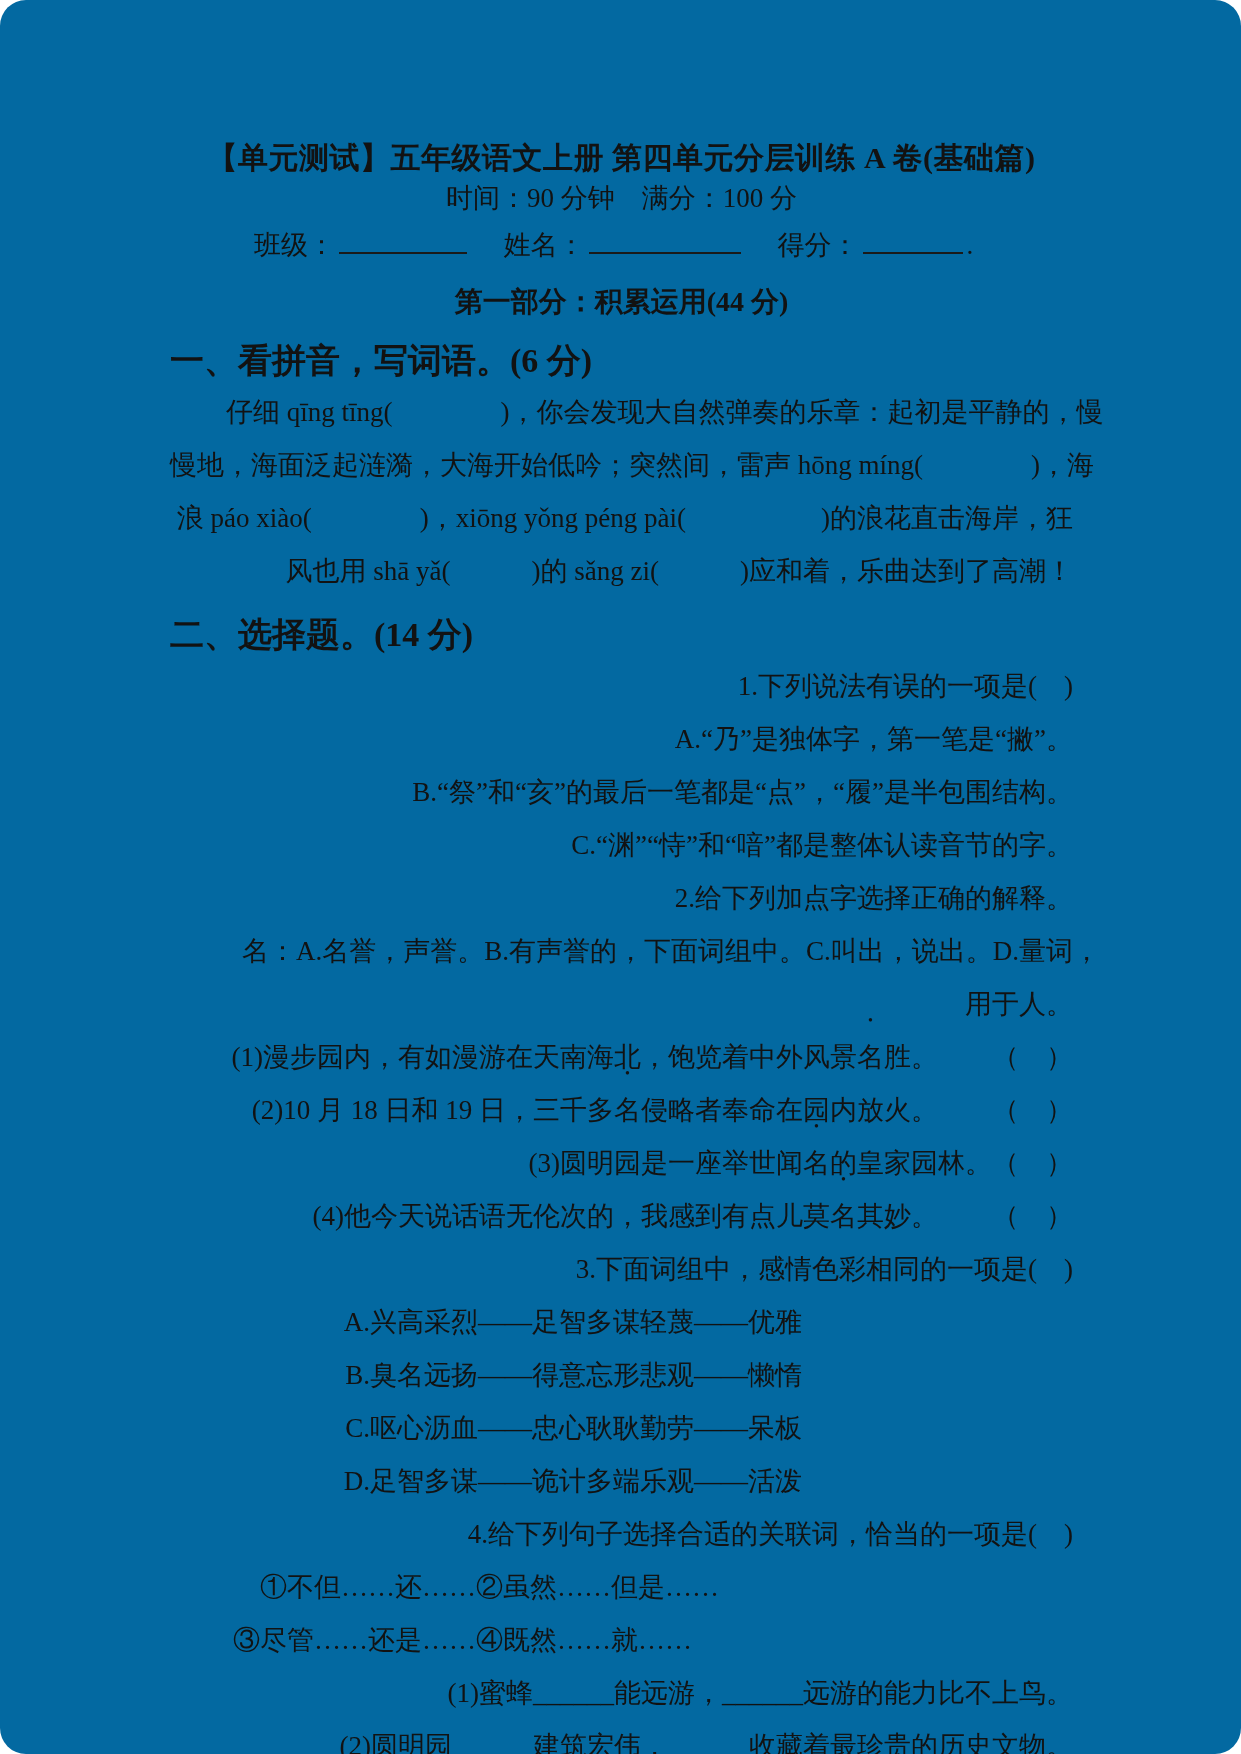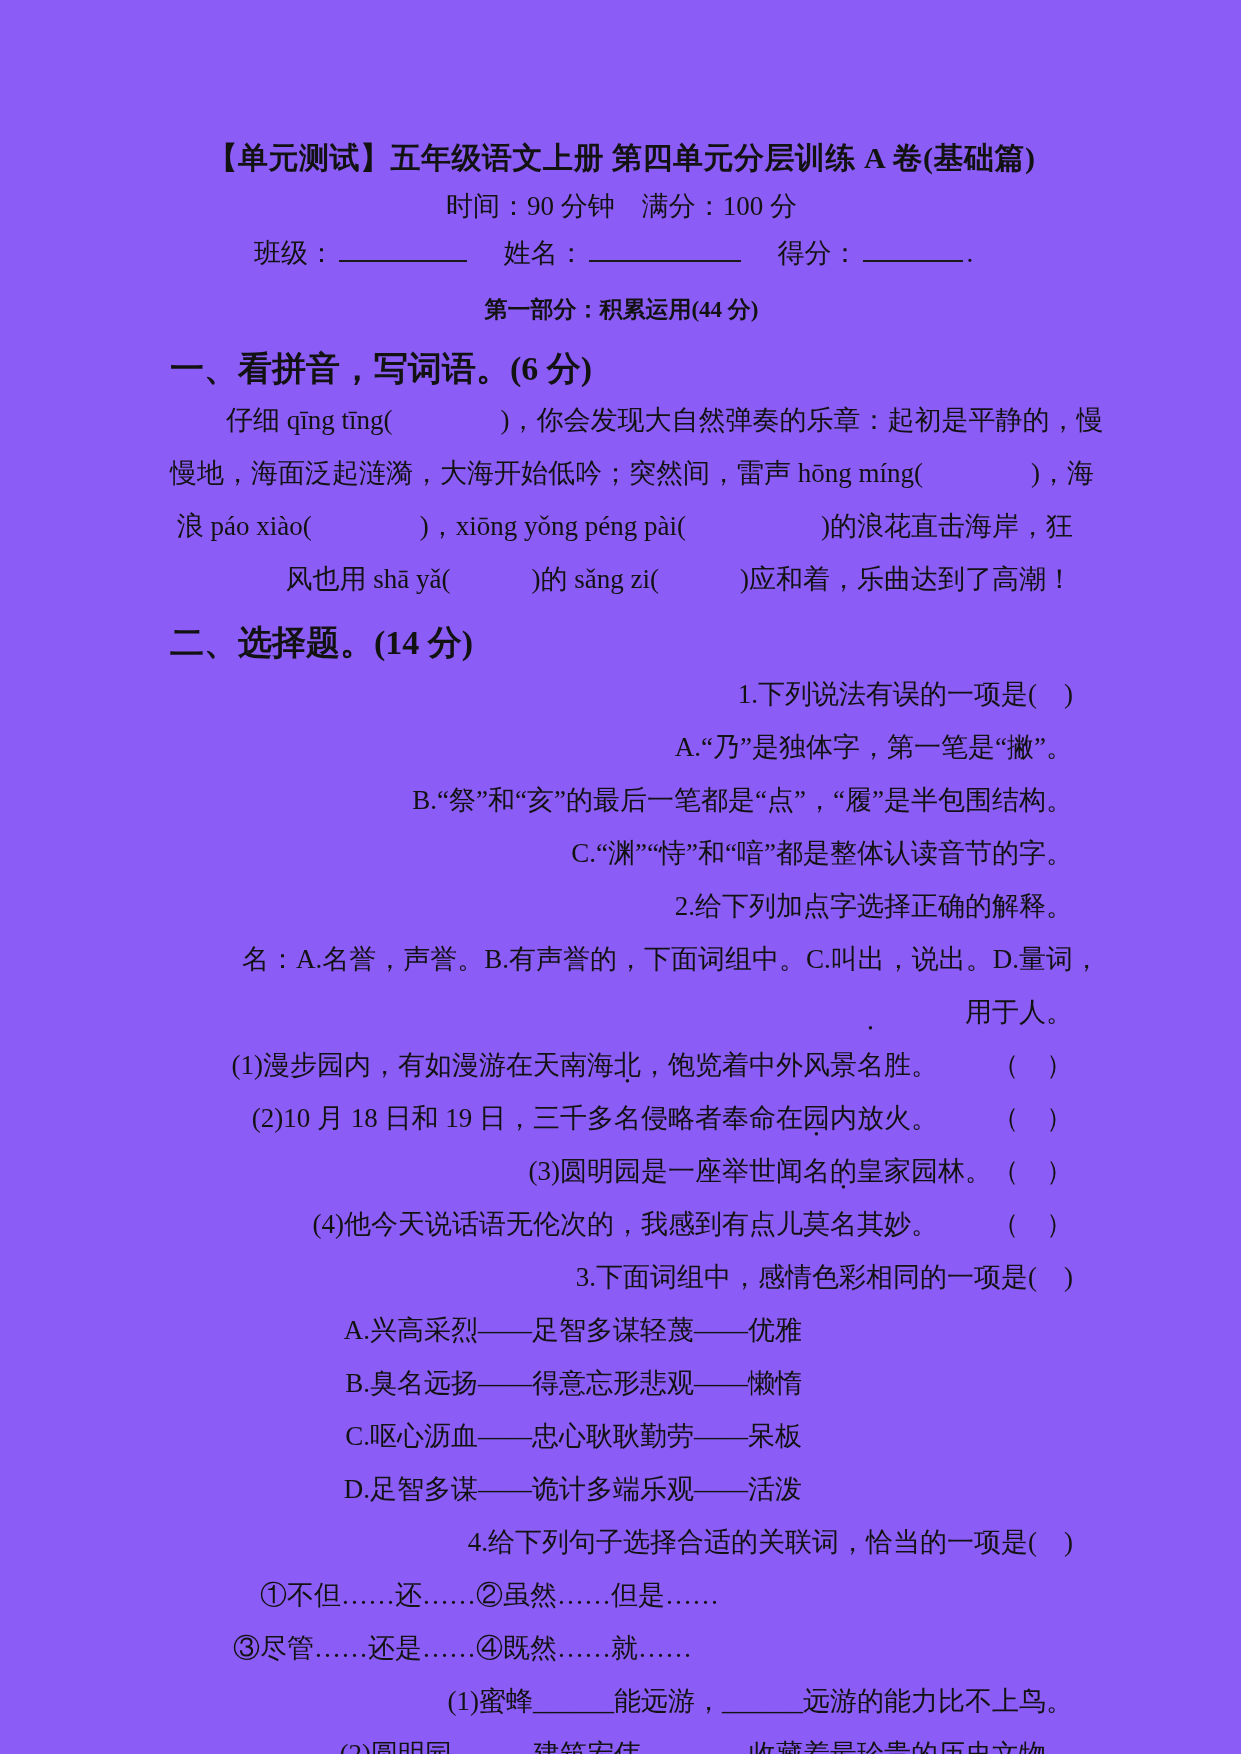--- a/index.html
+++ b/index.html
@@ -11,13 +11,14 @@
     position: relative;
     width: 1241px;
     height: 1754px;
-    background: #8b5cf6;
+    background: #0369a1;
     box-sizing: border-box;
     padding: 138px 168px 0 170px;
     font-family: "Liberation Serif", "DejaVu Serif", serif;
     color: #121212;
     font-size: 27px;
     overflow: hidden;
+    border-radius: 26px;
   }
   .doc-title {
     text-align: center;

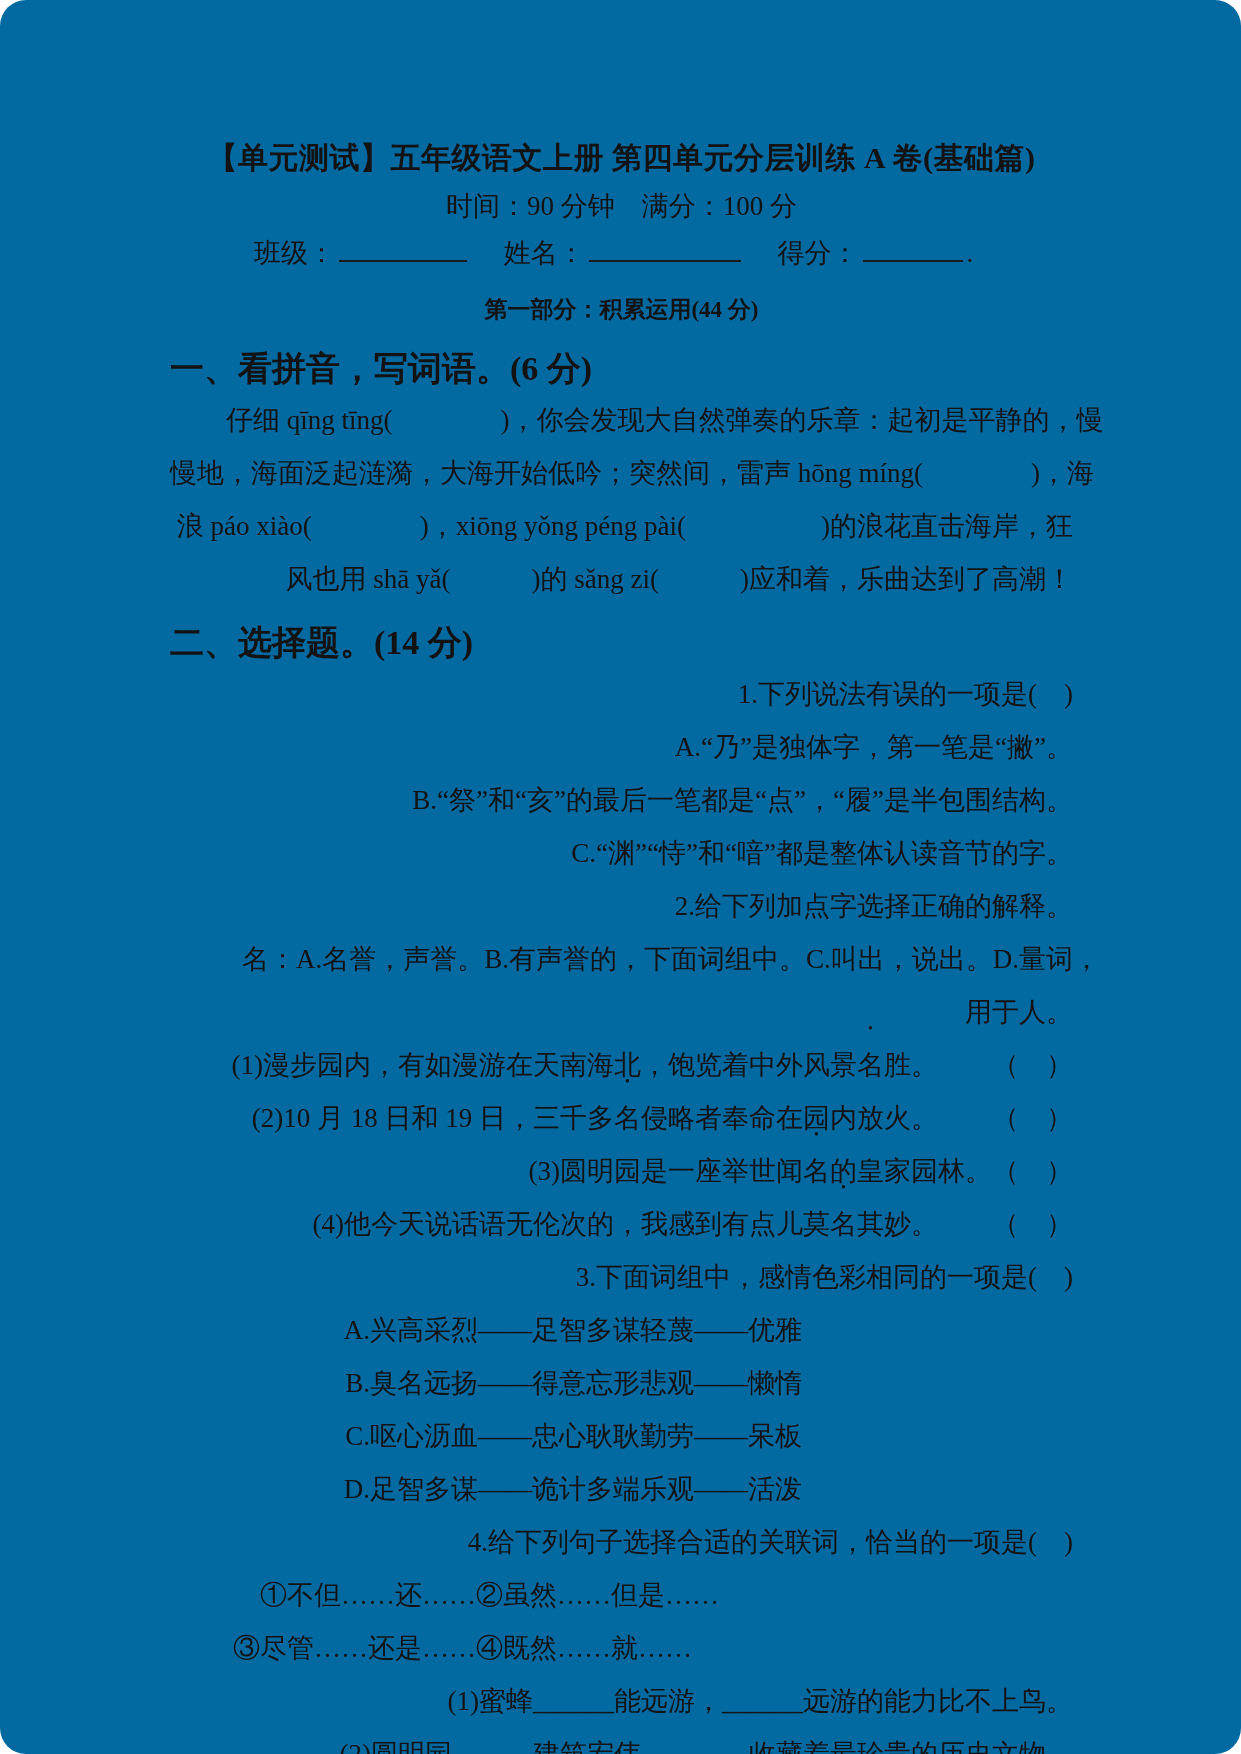--- a/index.html
+++ b/index.html
@@ -30,7 +30,7 @@
   }
   .meta-line {
     text-align: center;
-    margin-top: 8px;
+    margin-top: 0;
     line-height: 40px;
   }
   .info-line {

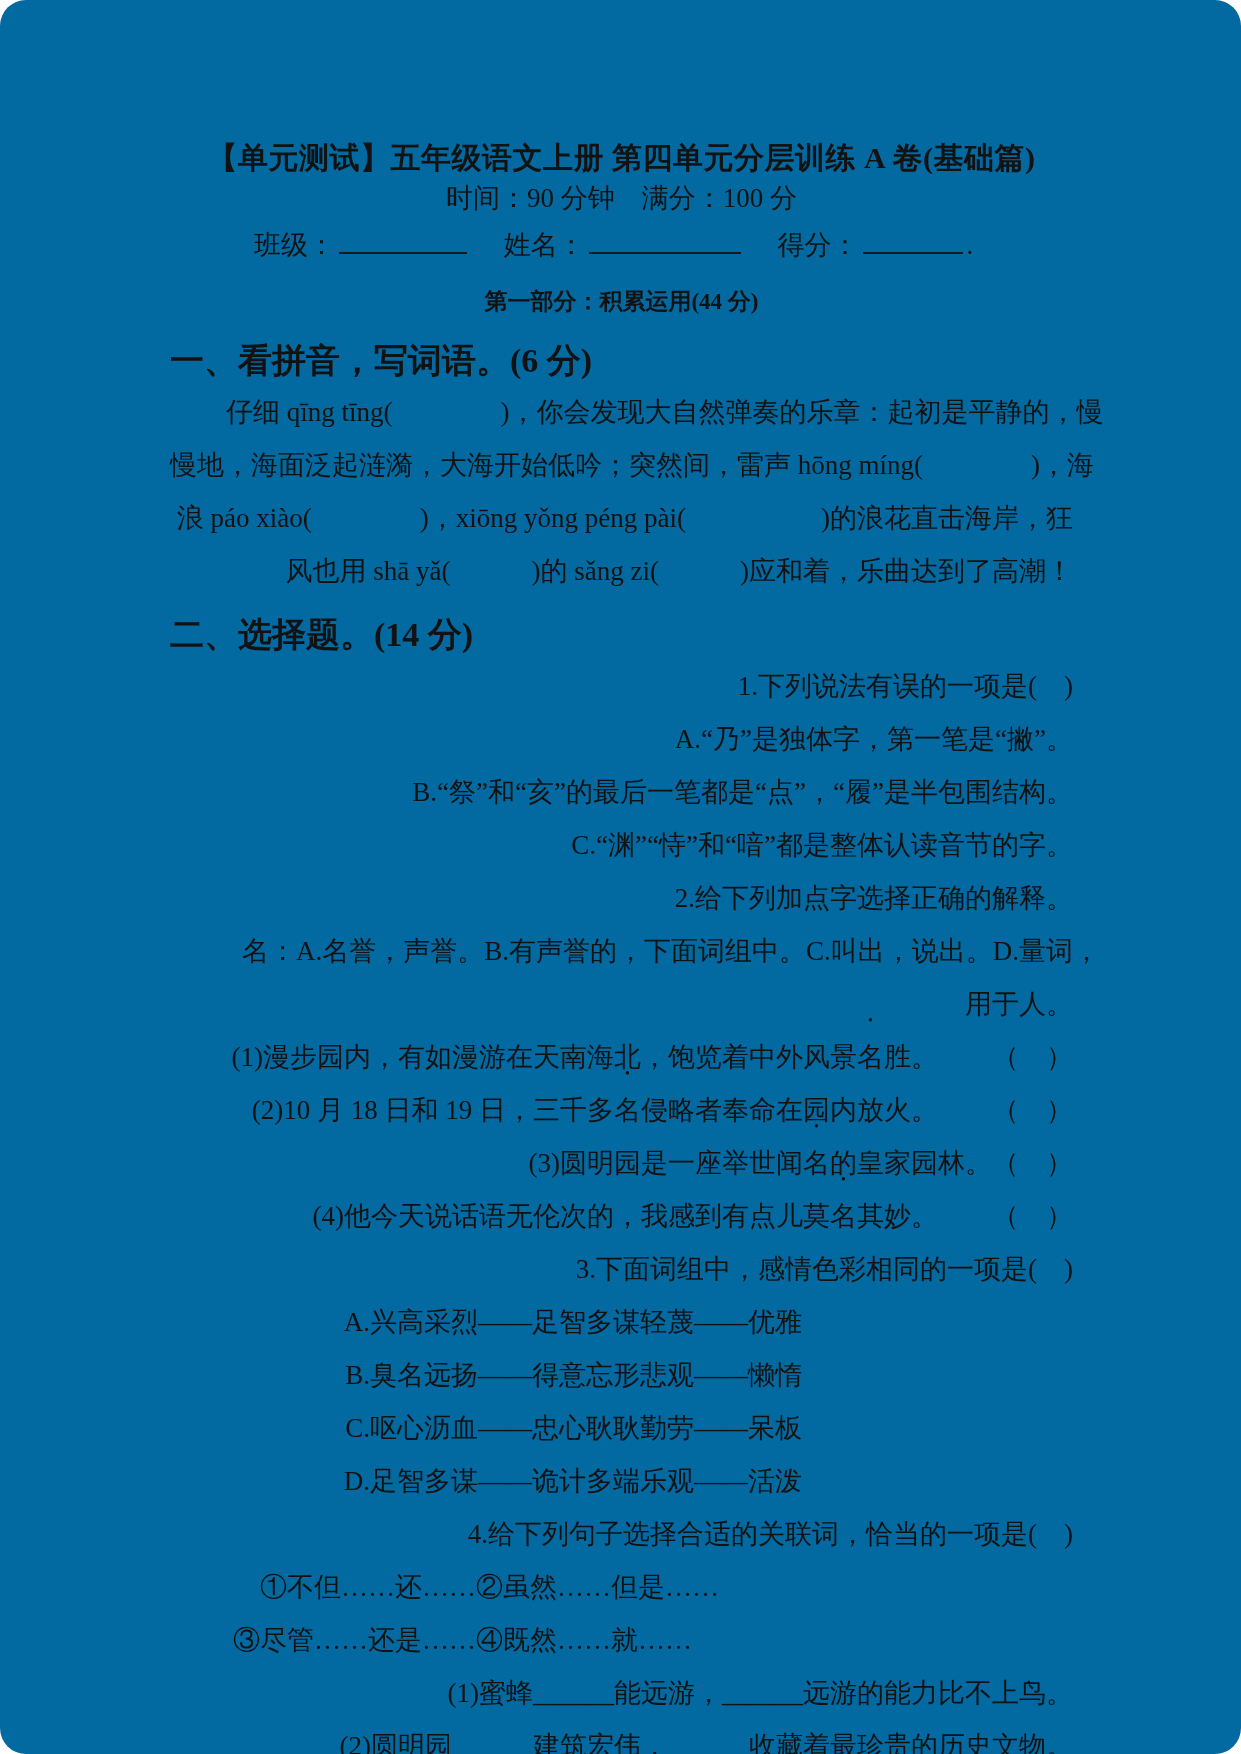--- a/index.html
+++ b/index.html
@@ -53,7 +53,7 @@
   .part-heading {
     text-align: center;
     font-weight: bold;
-    font-size: 23px;
+    font-size: 28px;
     margin-top: 14px;
     line-height: 44px;
   }

